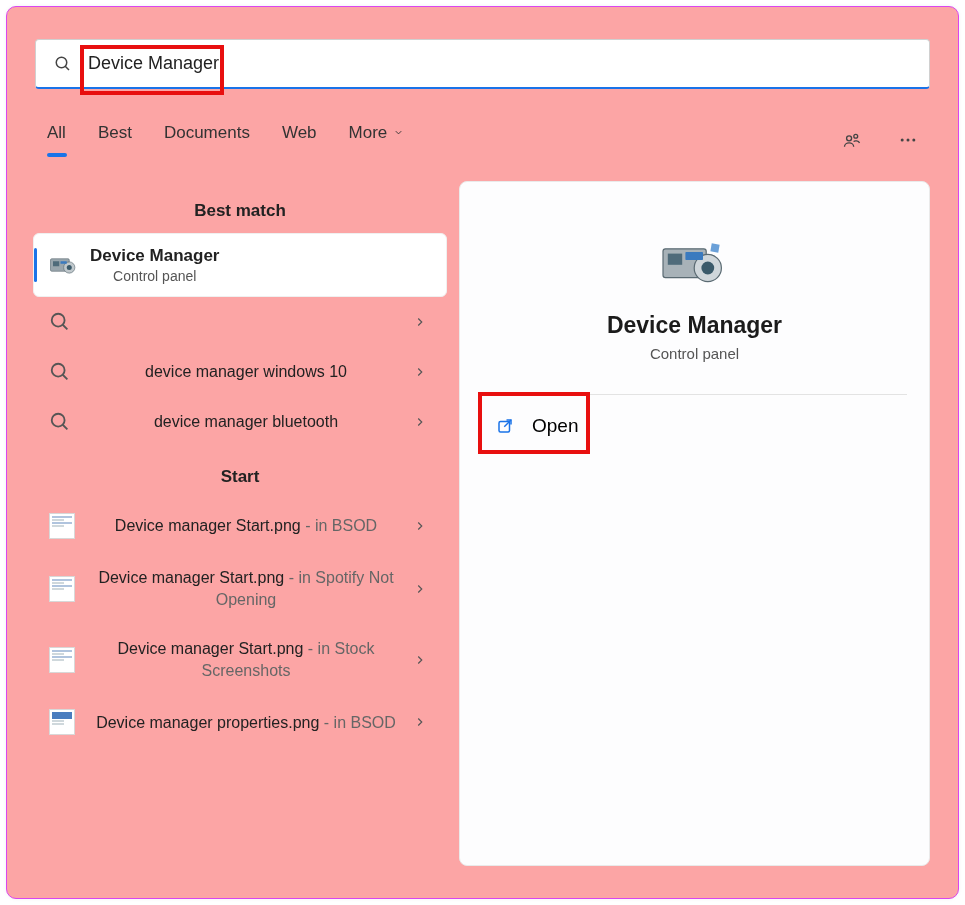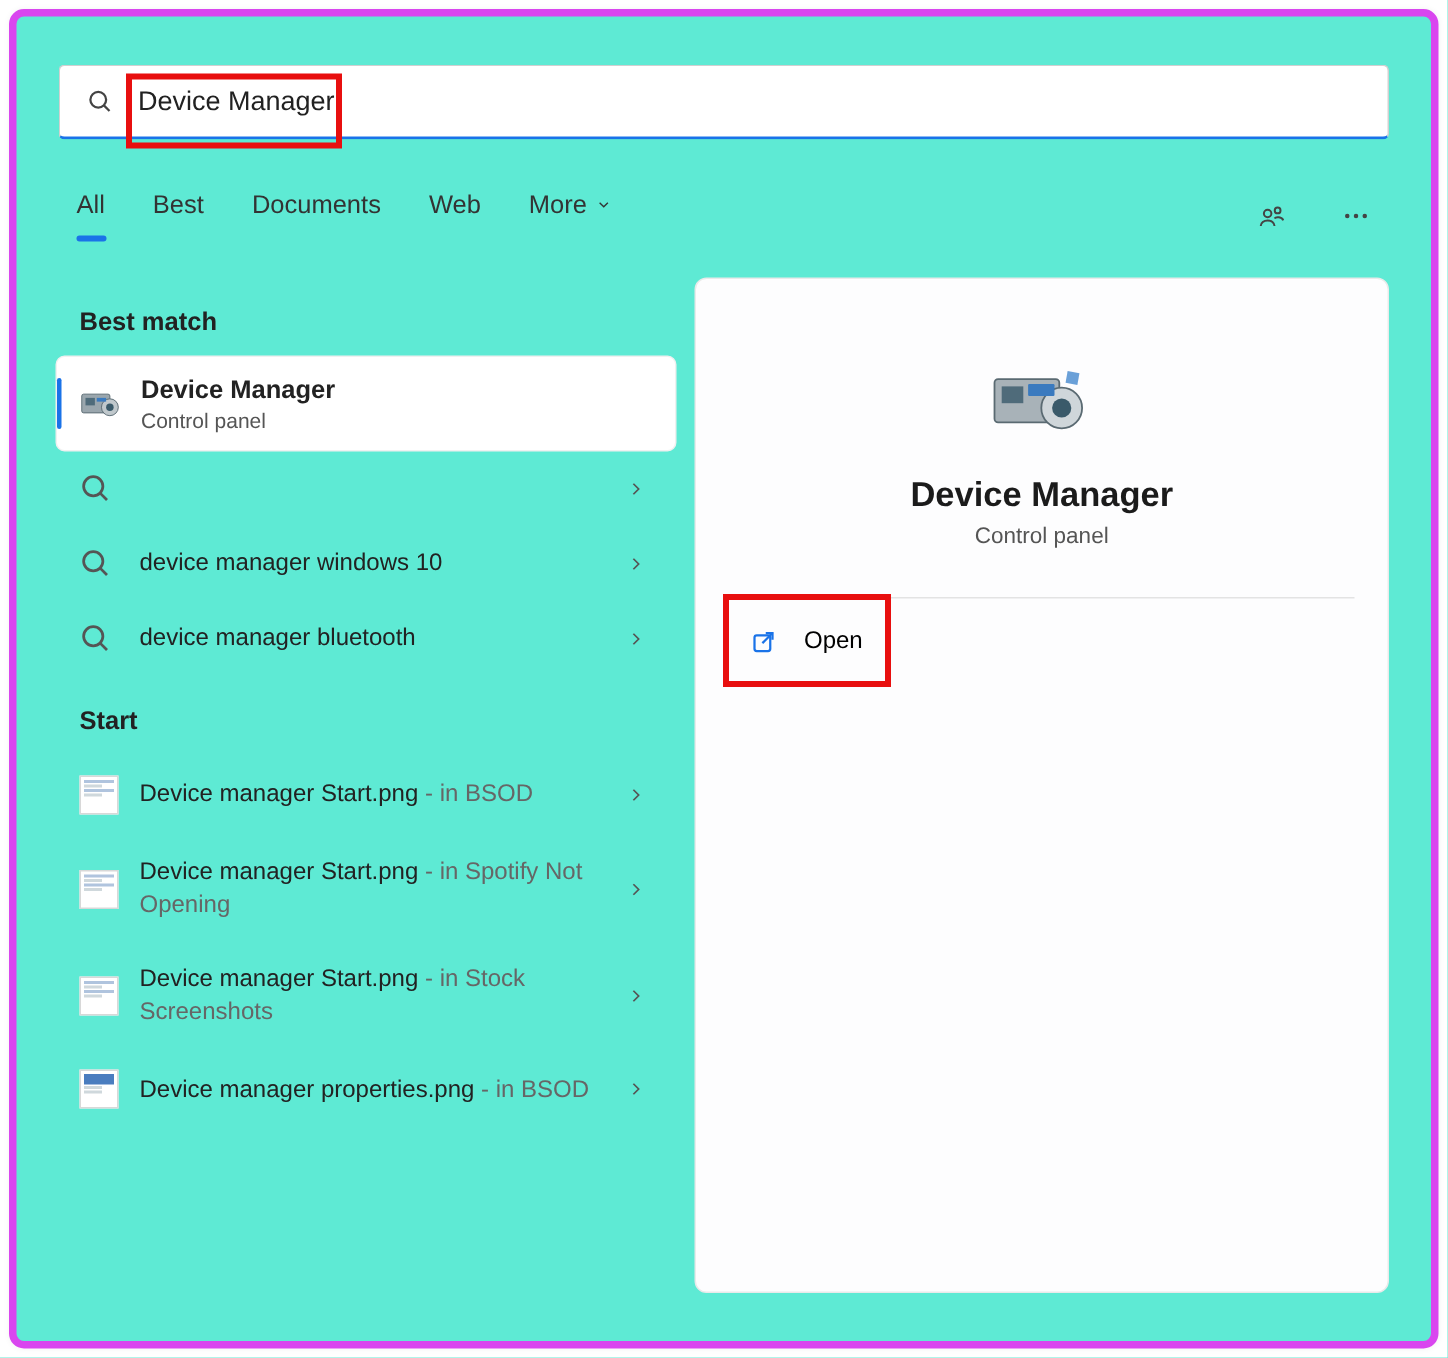--- a/index.html
+++ b/index.html
@@ -4,7 +4,7 @@
 <style>
   * { box-sizing: border-box; margin: 0; padding: 0; font-family: "Segoe UI", Arial, sans-serif; }
   body { background: #ffffff; width: 965px; height: 905px; overflow: hidden; position: relative; }
-  .window { position: absolute; inset: 6px; background: #5eead4; border: 5px solid #d946ef; border-radius: 10px; box-shadow: 0 0 4px rgba(0,0,0,.05); }
+  .window { position: absolute; inset: 6px; background: #fca5a5; border: 1px solid #d946ef; border-radius: 10px; box-shadow: 0 0 4px rgba(0,0,0,.05); }
   .search-bar { position: absolute; top: 32px; left: 28px; right: 28px; height: 50px; background: #fff; border: 1px solid #d0d0d0; border-bottom: 2px solid #1a73e8; border-radius: 4px; display: flex; align-items: center; padding: 0 18px; }
   .search-bar .si { width: 18px; height: 18px; margin-right: 16px; color: #444; }
   .search-bar input { border: none; outline: none; font-size: 18px; flex: 1; background: transparent; color: #222; }

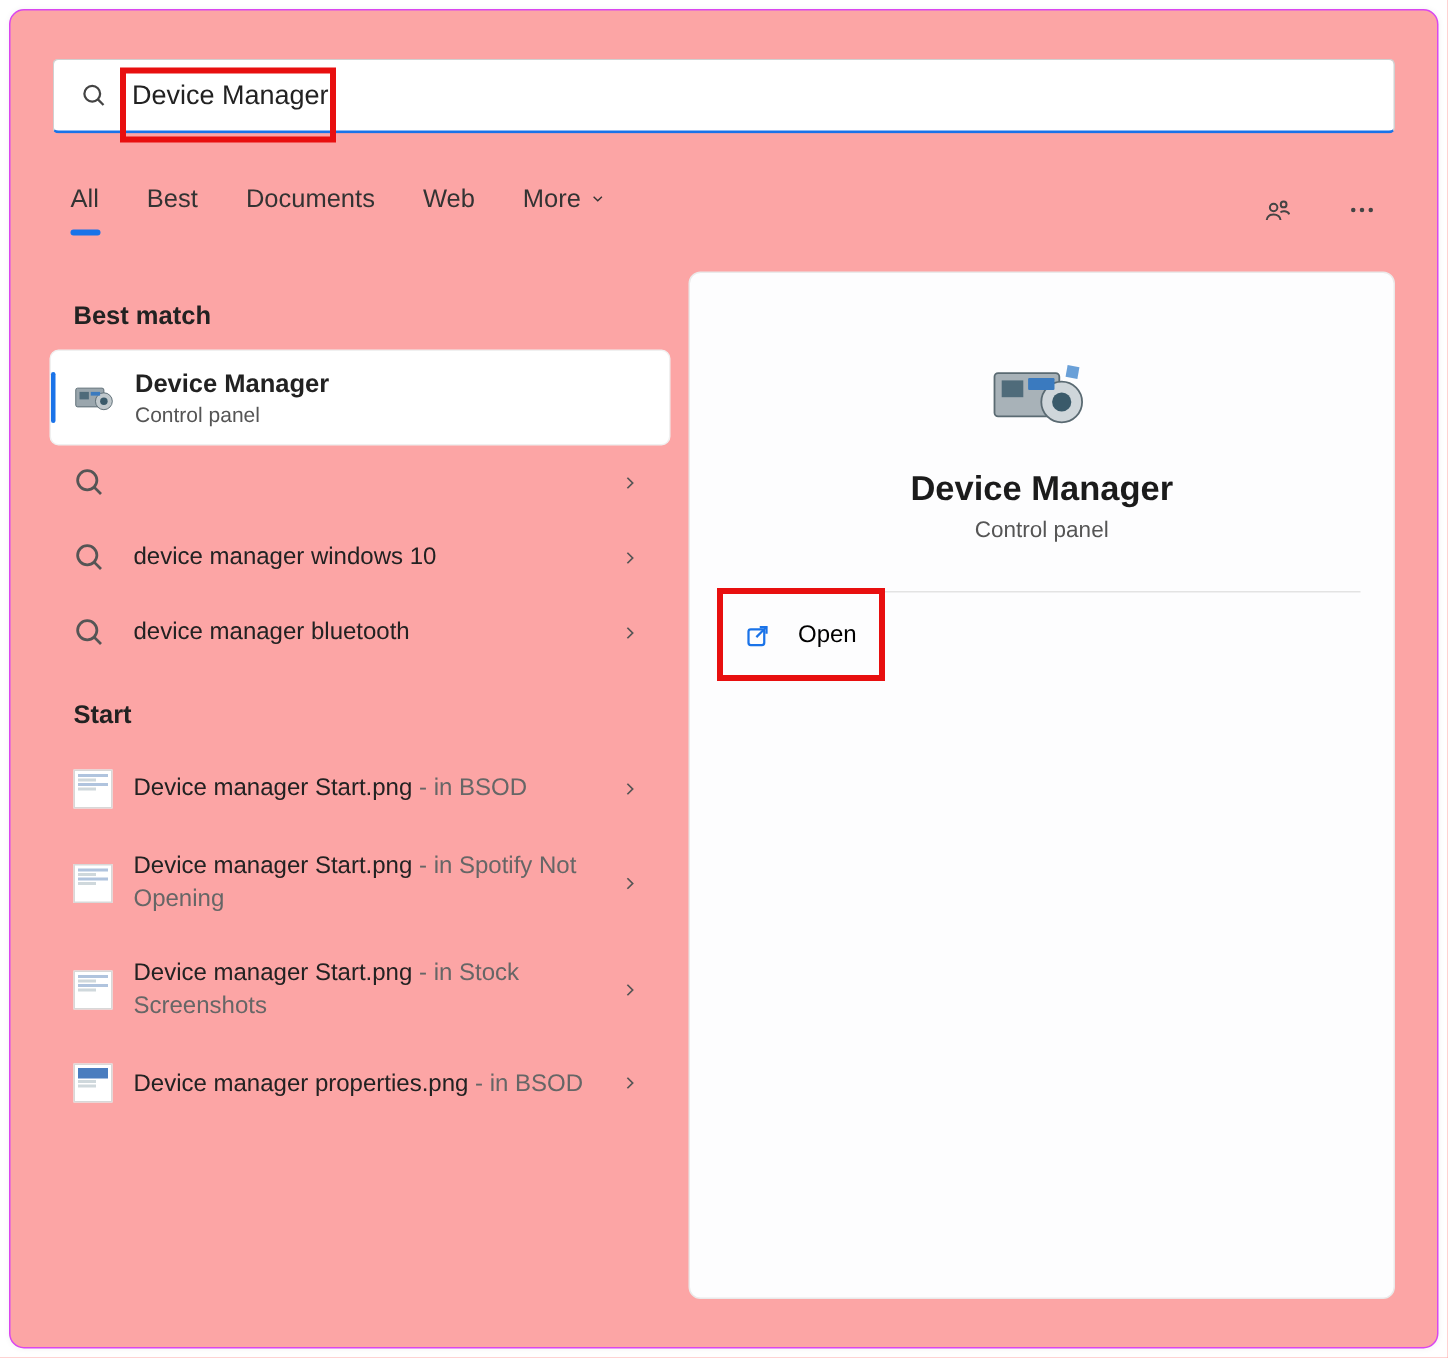--- a/index.html
+++ b/index.html
@@ -18,7 +18,7 @@
   .util-icon { width: 20px; height: 20px; color: #444; cursor: pointer; }
   .util-wrap { display:flex; align-items:center; gap: 36px; padding-right:12px; }
 
-  .left-pane { position: absolute; top: 174px; left: 24px; width: 418px; bottom: 20px; overflow: hidden; }
+  .left-pane { position: absolute; top: 174px; left: 24px; width: 418px; bottom: 20px; overflow: hidden; text-align: center; }
   .right-pane { position: absolute; top: 174px; left: 452px; right: 28px; bottom: 32px; background: #fdfdfe; border: 1px solid #eaeaea; border-radius: 8px; }
 
   .section-title { font-size: 17px; font-weight: 600; padding: 20px 18px 12px 18px; color: #222; }

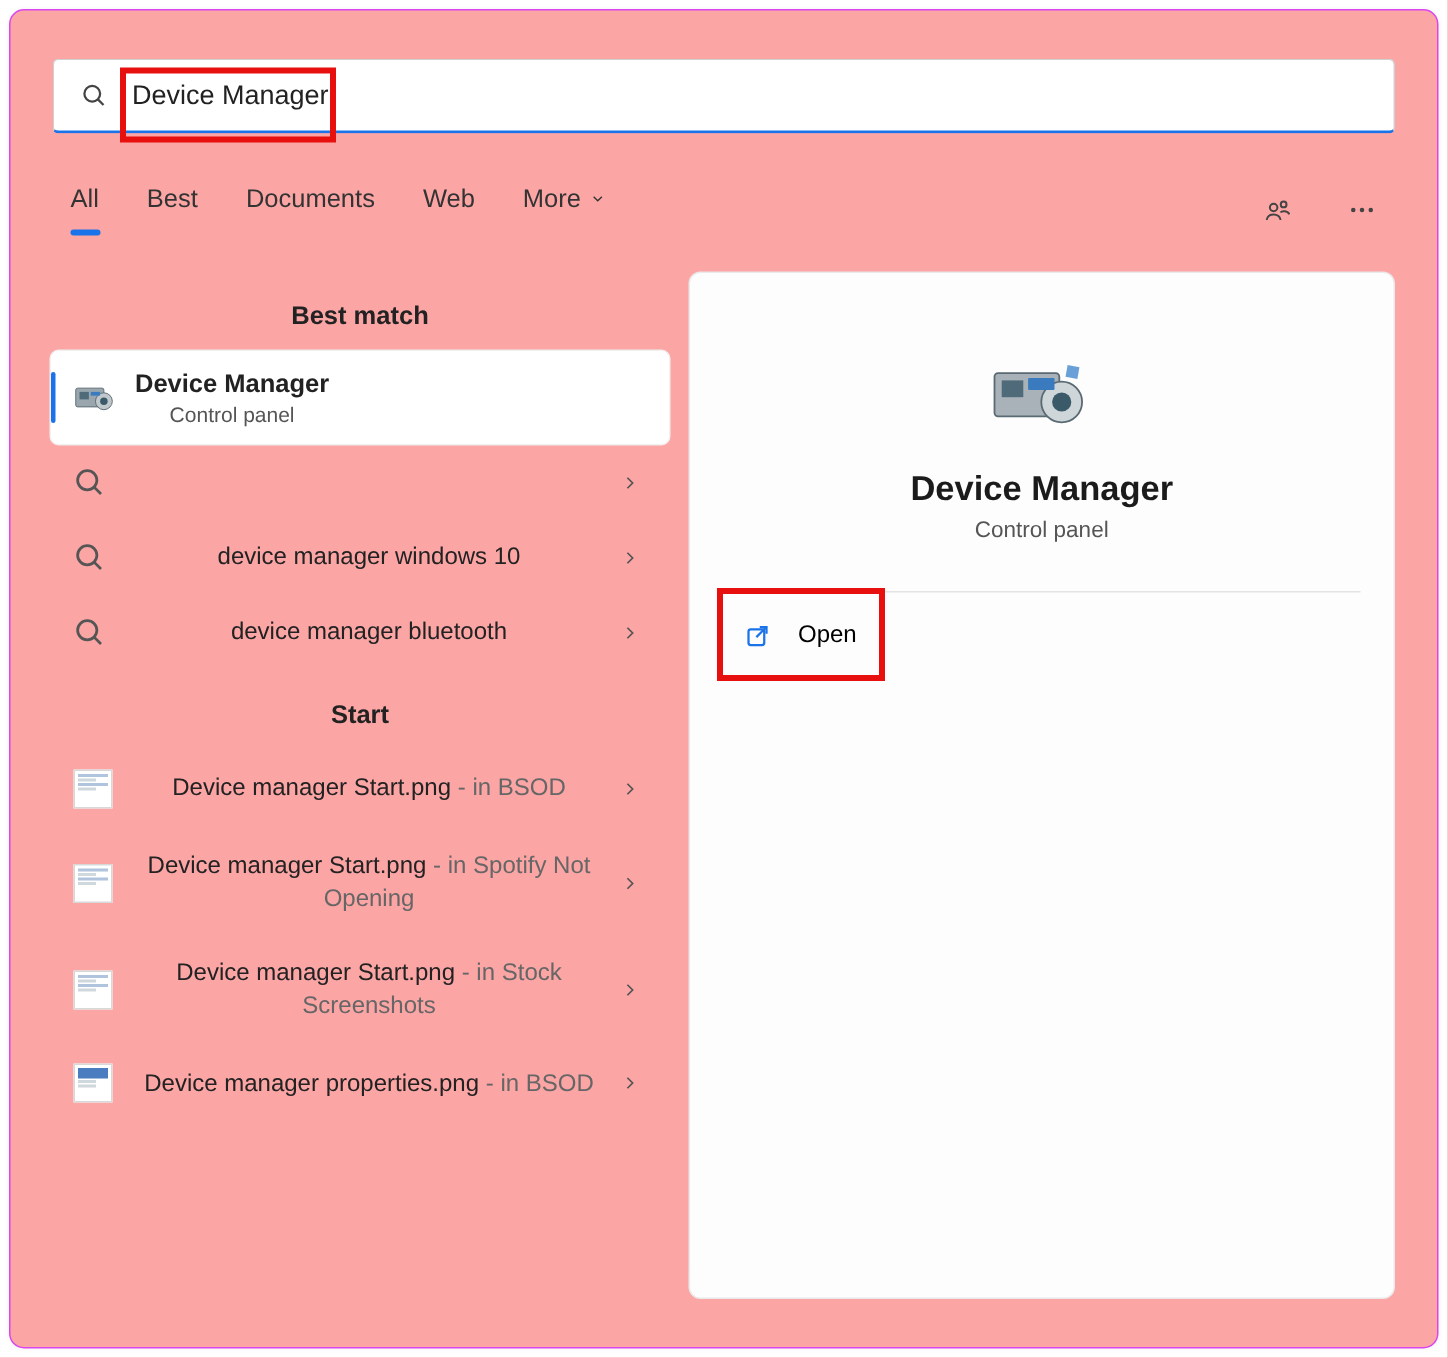--- a/index.html
+++ b/index.html
@@ -44,7 +44,7 @@
   .right-title { font-size: 23px; font-weight:600; margin-top: 20px; color:#1b1b1b; }
   .right-sub { font-size: 15px; color:#555; margin-top: 6px; }
   .divider { height:1px; background:#e3e3e3; margin: 32px 22px 0 22px; }
-  .open-row { display:flex; align-items:center; gap: 18px; padding: 20px 36px; font-size:16px; cursor:pointer;text-align:center; }
+  .open-row { display:flex; align-items:center; gap: 18px; padding: 20px 36px; font-size:19px; cursor:pointer;text-align:center; }
   .open-highlight { position:absolute; top: 210px; left: 18px; width: 112px; height: 62px; border:4px solid #e80f0f; pointer-events:none; }
   .open-icon { width:18px; height:18px; color:#1a73e8; }
 </style>

